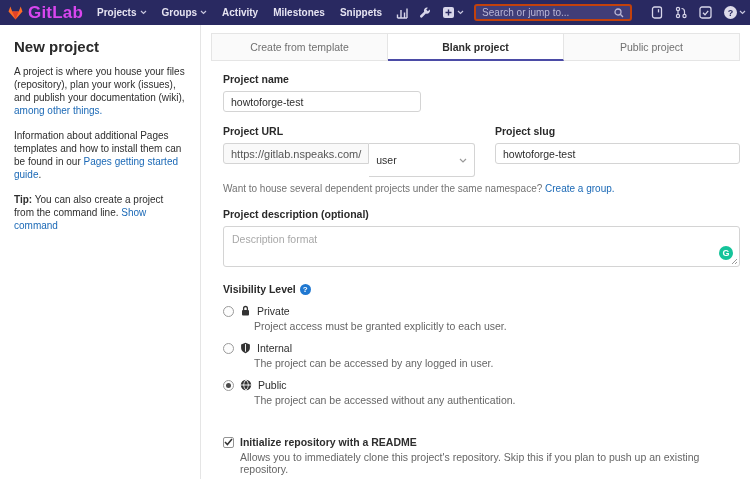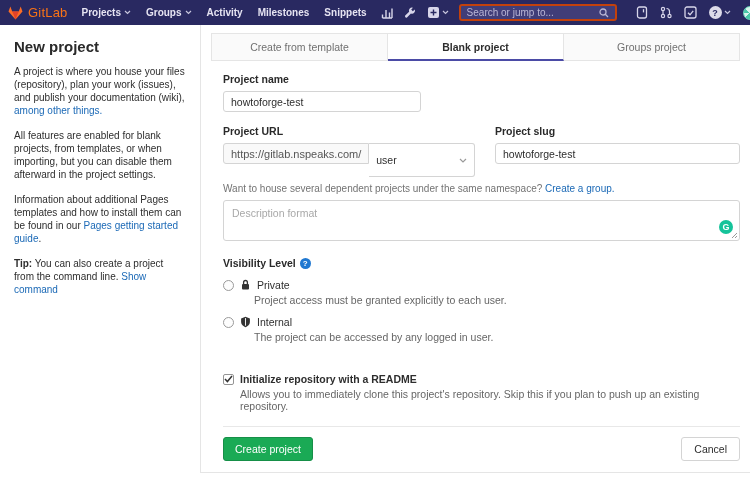--- a/index.html
+++ b/index.html
@@ -10,7 +10,7 @@
   .nav { height:25px; background:var(--navbar,#292961); display:flex; align-items:center;
     padding:0 10px 0 8px; }
   .brand { display:flex; align-items:center; gap:5px; cursor:pointer; }
-  .brand-name { color:#f97316; font-size:13px; font-weight:400; letter-spacing:.2px; }
+  .brand-name { color:#d946ef; font-size:17px; font-weight:700; letter-spacing:.2px; }
   .nav-menu { display:flex; align-items:center; margin-left:14px; gap:15px; }
   .nav-item { display:flex; align-items:center; gap:3px; color:#e6e4f2; font-size:10px;
     font-weight:700; cursor:pointer; white-space:nowrap; }

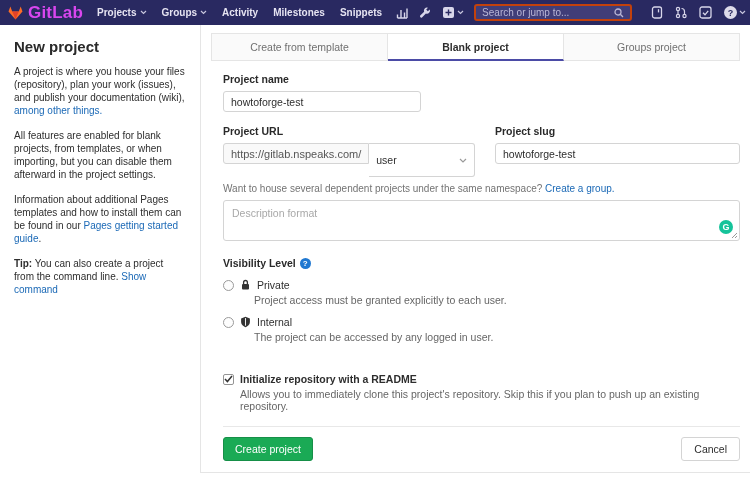--- a/index.html
+++ b/index.html
@@ -228,7 +228,7 @@
     <div class="tabs">
       <div class="tab">Create from template</div>
       <div class="tab active">Blank project</div>
-      <div class="tab">Groups project</div>
+      <div class="tab">Public project</div>
     </div>
 
     <form class="form">

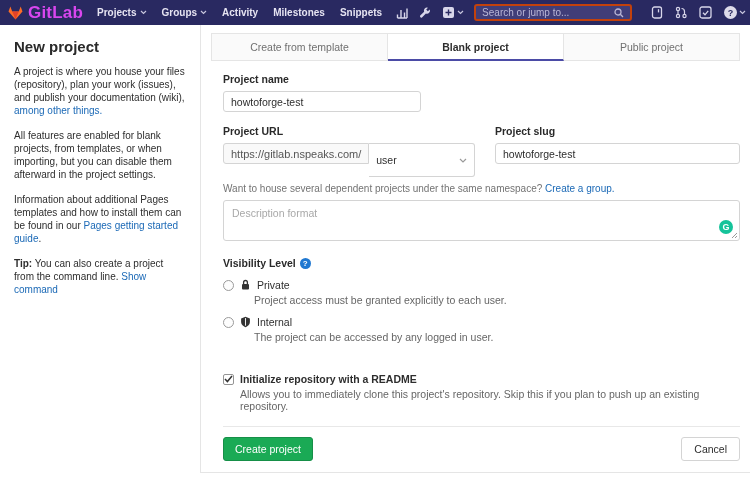--- a/index.html
+++ b/index.html
@@ -218,7 +218,6 @@
   <aside class="sidebar">
     <h1>New project</h1>
     <p><span>A project is where you house your files (repository), plan your work (issues), and publish your documentation (wiki), </span><a class="link">among other things.</a></p>
-    <p>All features are enabled for blank projects, from templates, or when importing, but you can disable them afterward in the project settings.</p>
     <p><span>Information about additional Pages templates and how to install them can be found in our </span><a class="link">Pages getting started guide</a><span>.</span></p>
     <p><span class="tip-label">Tip:</span><span> You can also create a project from the command line. </span><a class="link">Show command</a></p>
   </aside>

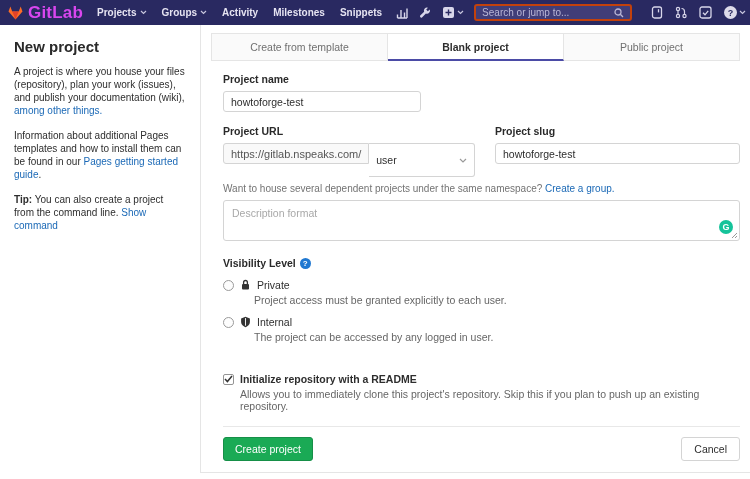--- a/index.html
+++ b/index.html
@@ -256,6 +256,7 @@
 
       <div class="hint"><span>Want to house several dependent projects under the same namespace? </span><a class="link">Create a group.</a></div>
 
+      <div class="flabel desc-label">Project description (optional)</div>
       <div class="ta-wrap">
         <textarea class="desc" placeholder="Description format" style=""></textarea>
         <span class="grammarly">G</span>

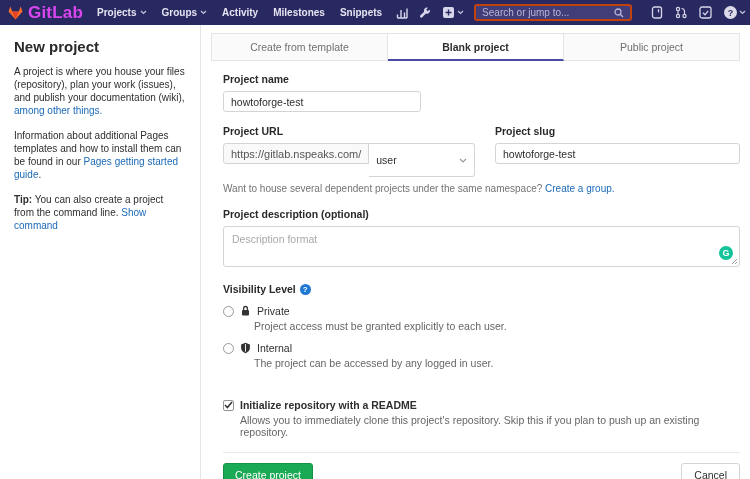--- a/index.html
+++ b/index.html
@@ -294,6 +294,17 @@
         <div class="opt-desc">The project can be accessed by any logged in user.</div>
       </div>
 
+      <div class="opt">
+        <div class="opt-head">
+          <span class="radio checked"></span>
+          <svg width="12" height="12" viewBox="0 0 12 12">
+              <circle cx="6" cy="6" r="5.2" fill="#333"></circle>
+              <path d="M1 6h10M6 .8c-3 3-3 7.4 0 10.4 3-3 3-7.4 0-10.4z" stroke="#fff" stroke-width=".9" fill="none"></path>
+            </svg>
+          <span class="opt-name">Public</span>
+        </div>
+        <div class="opt-desc">The project can be accessed without any authentication.</div>
+      </div>
 
       <div>
         <div class="chk-row">

